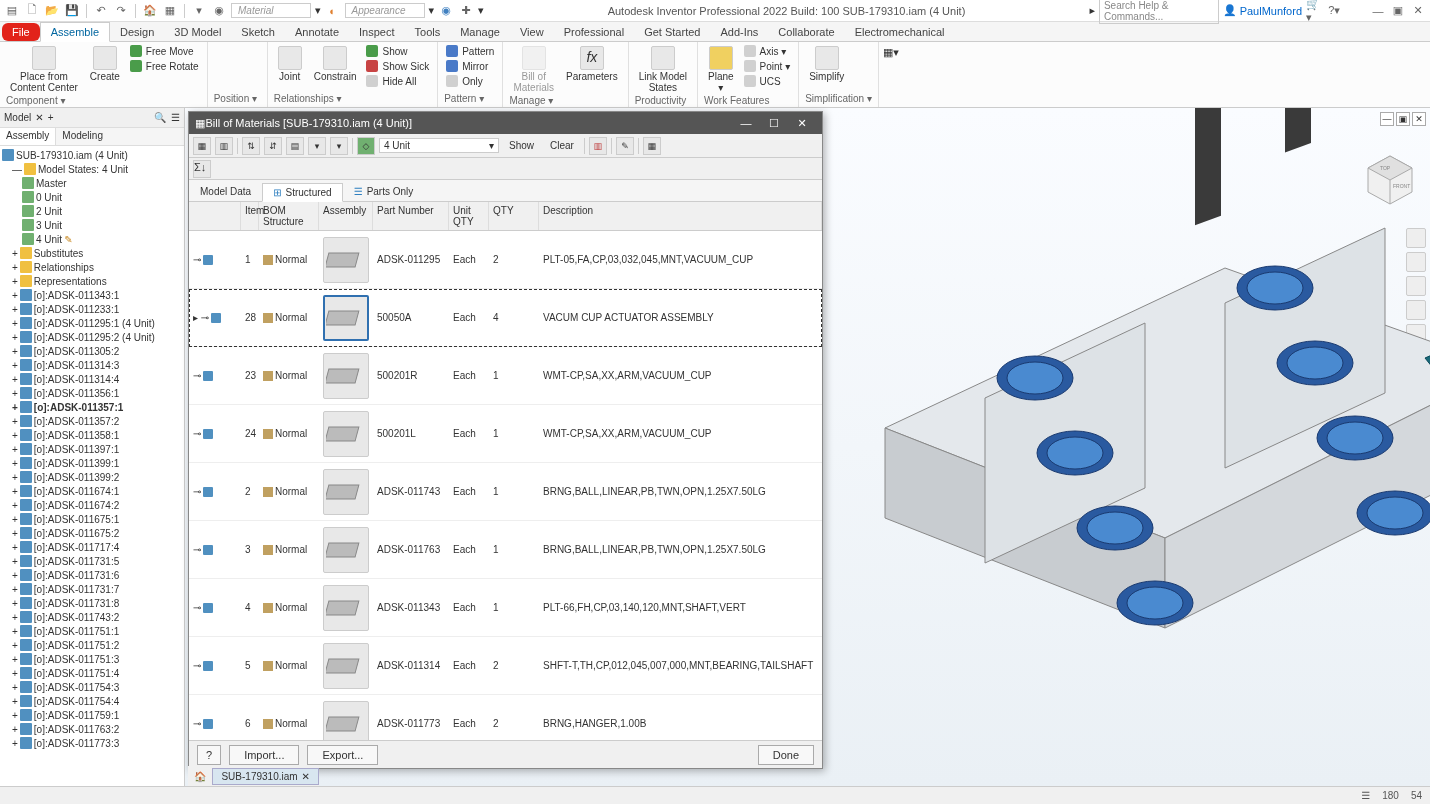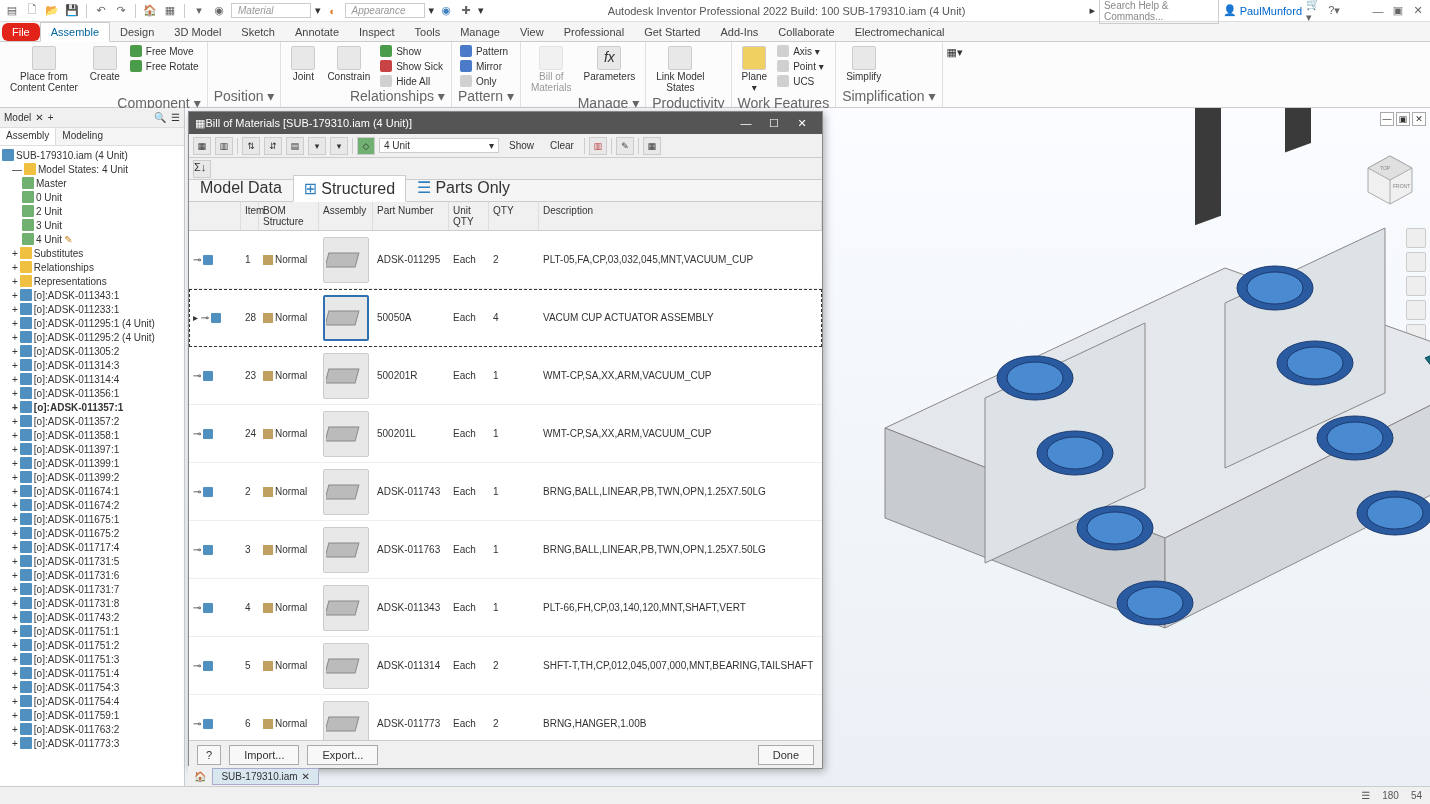--- a/index.html
+++ b/index.html
@@ -18,7 +18,7 @@
 .ribbon { height:66px; background:#fcfcfc; border-bottom:1px solid #ccc; display:flex; }
 .rgroup { border-right:1px solid #e0e0e0; padding:2px 6px; display:flex; flex-direction:column; justify-content:space-between; }
 .rgroup .tools { display:flex; gap:4px; flex:1; align-items:flex-start; }
-.rgroup .lbl { font-size:14px; text-align:right; color:#666; padding-bottom:1px; }
+.rgroup .lbl { font-size:10px; text-align:left; color:#666; padding-bottom:1px; }
 .bigbtn { display:flex; flex-direction:column; align-items:center; gap:1px; padding:2px 4px; cursor:pointer; font-size:10px; text-align:center; line-height:1.1; }
 .bigbtn .bico { width:24px; height:24px; background:#e8e8e8; border:1px solid #ccc; border-radius:2px; }
 .smbtns { display:flex; flex-direction:column; gap:1px; }

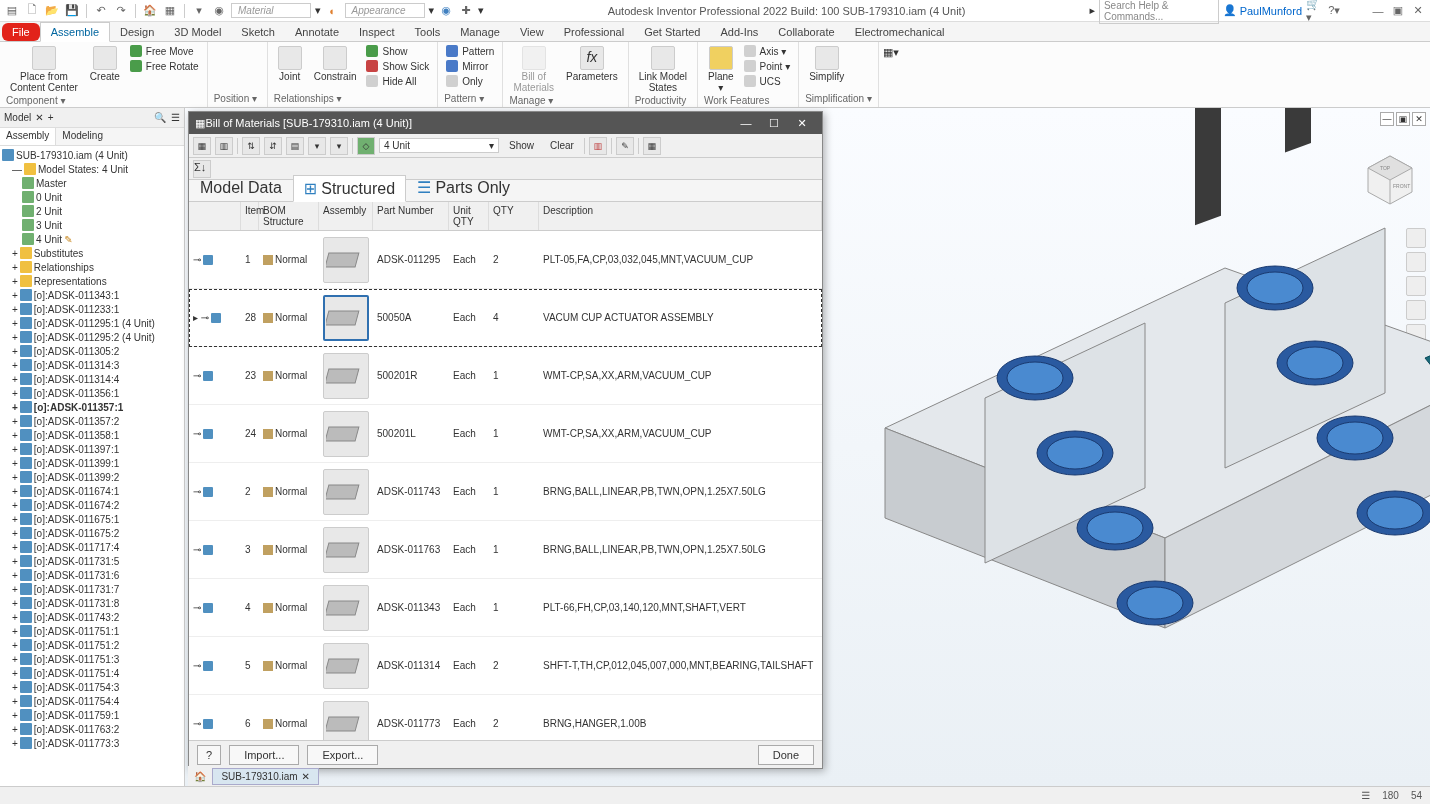--- a/index.html
+++ b/index.html
@@ -58,7 +58,7 @@
 .bom .toolbar .lbtn { padding:1px 6px; font-size:10px; cursor:pointer; }
 .bom .toolbar2 { height:22px; background:#f0f0f0; border-bottom:1px solid #ccc; display:flex; align-items:center; padding:0 4px; }
 .bom .toolbar2 .tbtn { width:18px; height:18px; background:#e8e8e8; border:1px solid #ccc; }
-.bom .viewtabs { height:22px; background:#f5f5f5; border-bottom:1px solid #ccc; display:flex; align-items:end; font-size:16px; }
+.bom .viewtabs { height:22px; background:#f5f5f5; border-bottom:1px solid #ccc; display:flex; align-items:end; font-size:10px; }
 .bom .vtab { padding:3px 10px; cursor:pointer; display:flex; align-items:center; gap:4px; border:1px solid transparent; }
 .bom .vtab.active { background:#fff; border:1px solid #ccc; border-bottom:1px solid #fff; margin-bottom:-1px; }
 .bom .grid { flex:1; background:#fff; overflow-y:auto; position:relative; font-size:10px; }

